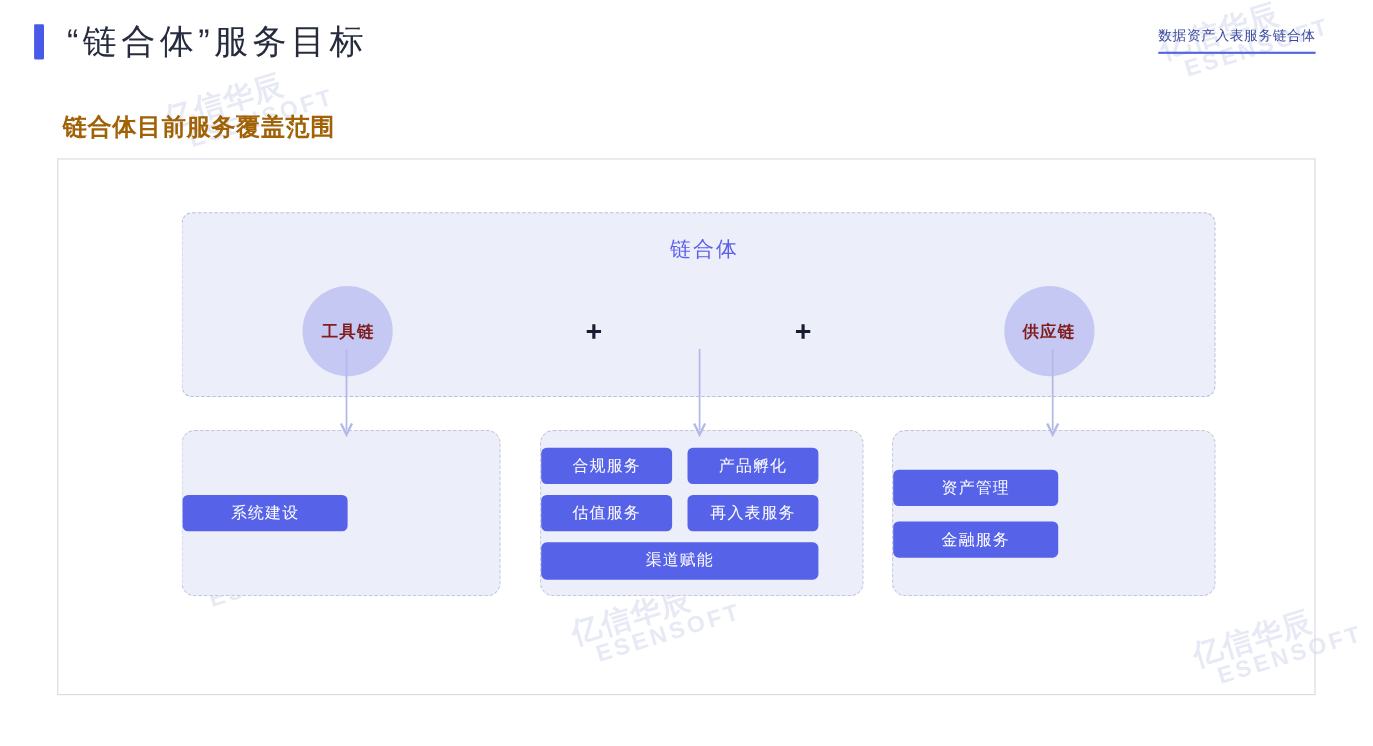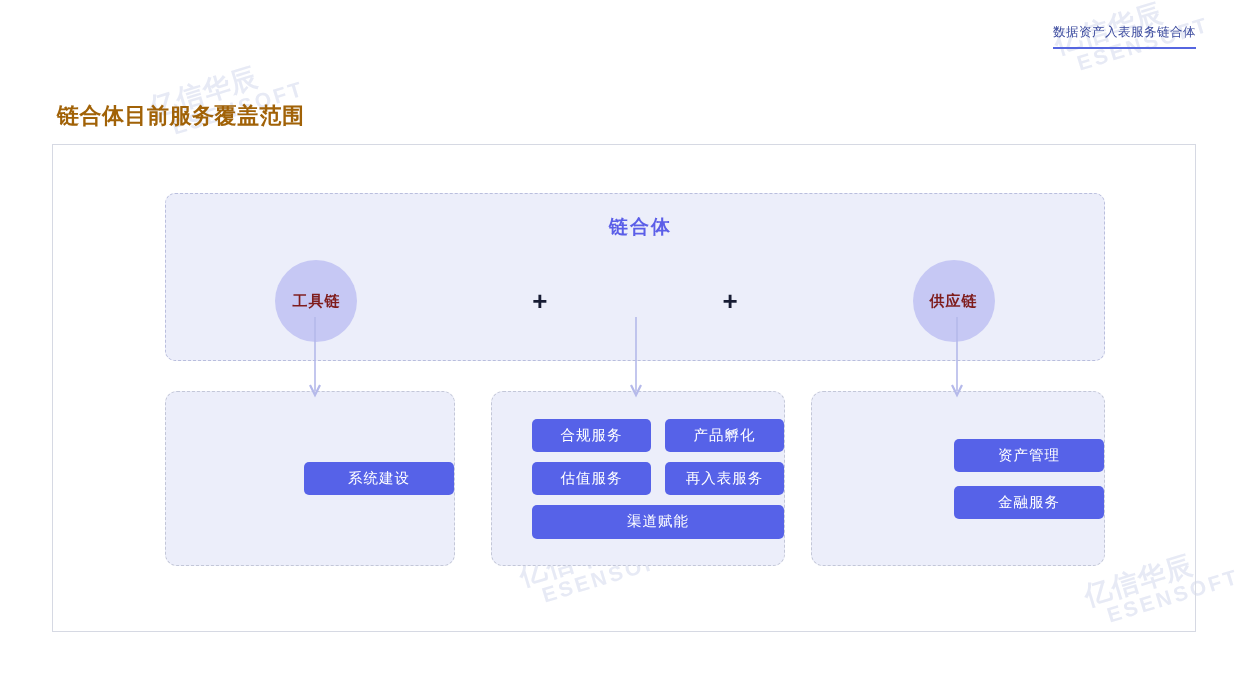--- a/index.html
+++ b/index.html
@@ -274,6 +274,10 @@
 </div>
 
 <div class="page-header">
+  <div class="title-wrap">
+    <div class="title-accent"></div>
+    <div class="page-title">“链合体”服务目标</div>
+  </div>
   <div class="corner-label-wrap">
     <div class="corner-label">数据资产入表服务链合体</div>
     <div class="corner-rule"></div>

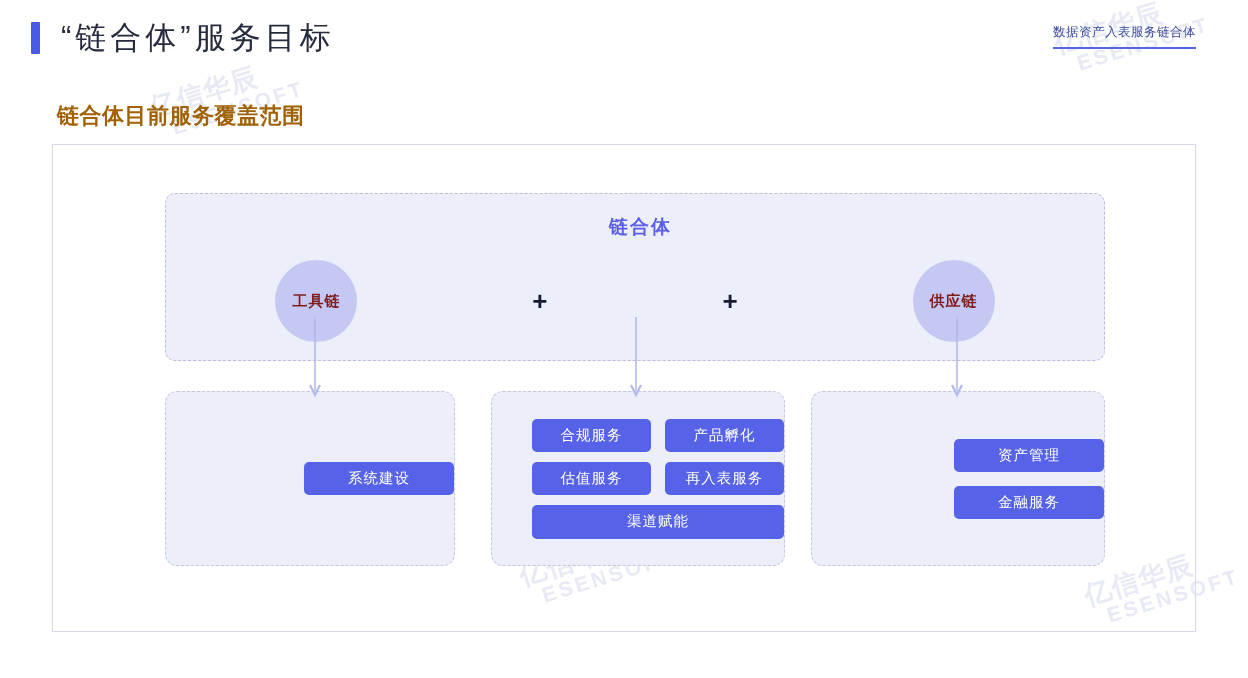--- a/index.html
+++ b/index.html
@@ -134,7 +134,7 @@
     top: 20px;
     text-align: center;
     font-size: 19px;
-    font-weight: bold;
+    font-weight: normal;
     color: #5b5ee8;
     letter-spacing: 2px;
     padding-left: 11px;

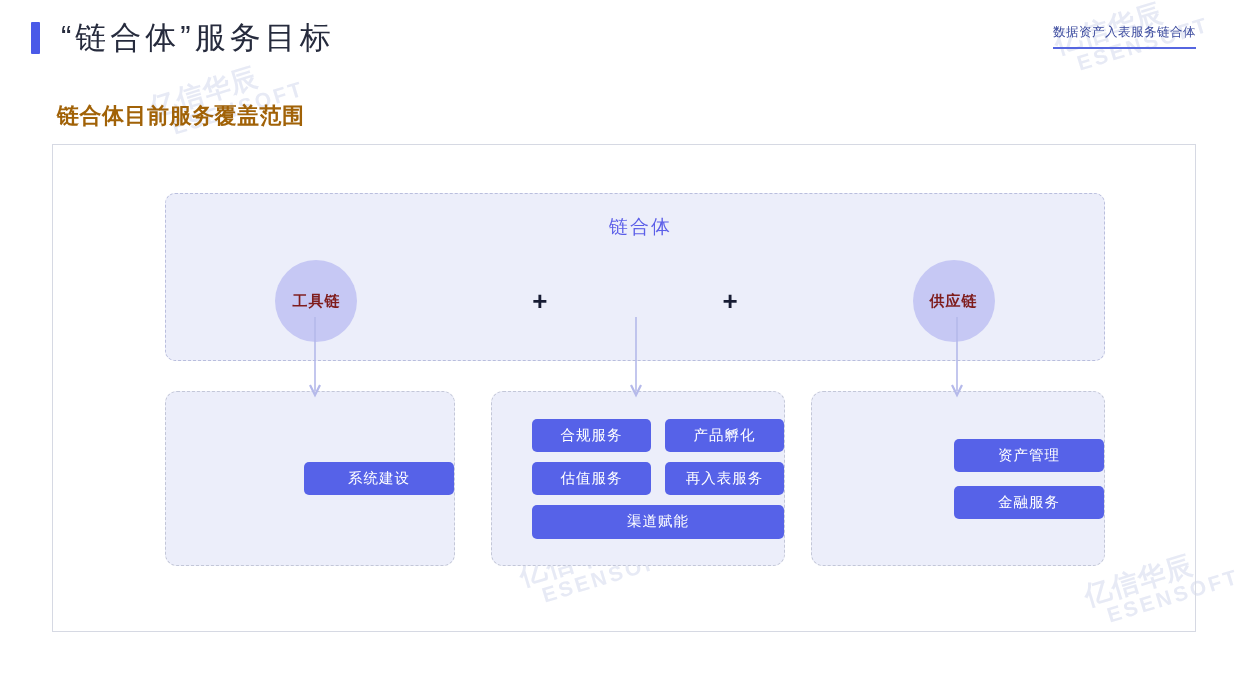--- a/index.html
+++ b/index.html
@@ -192,14 +192,14 @@
   .panel {
     position: absolute;
     top: 0;
-    height: 175px;
+    height: 151px;
     background: #eceefa;
     border: 1.5px dashed #c3c7d8;
     border-radius: 12px;
     box-sizing: border-box;
     display: flex;
     flex-direction: column;
-    align-items: flex-end;
+    align-items: flex-start;
     justify-content: center;
   }
   .panel-left   { left: 0px;   width: 290px; }

